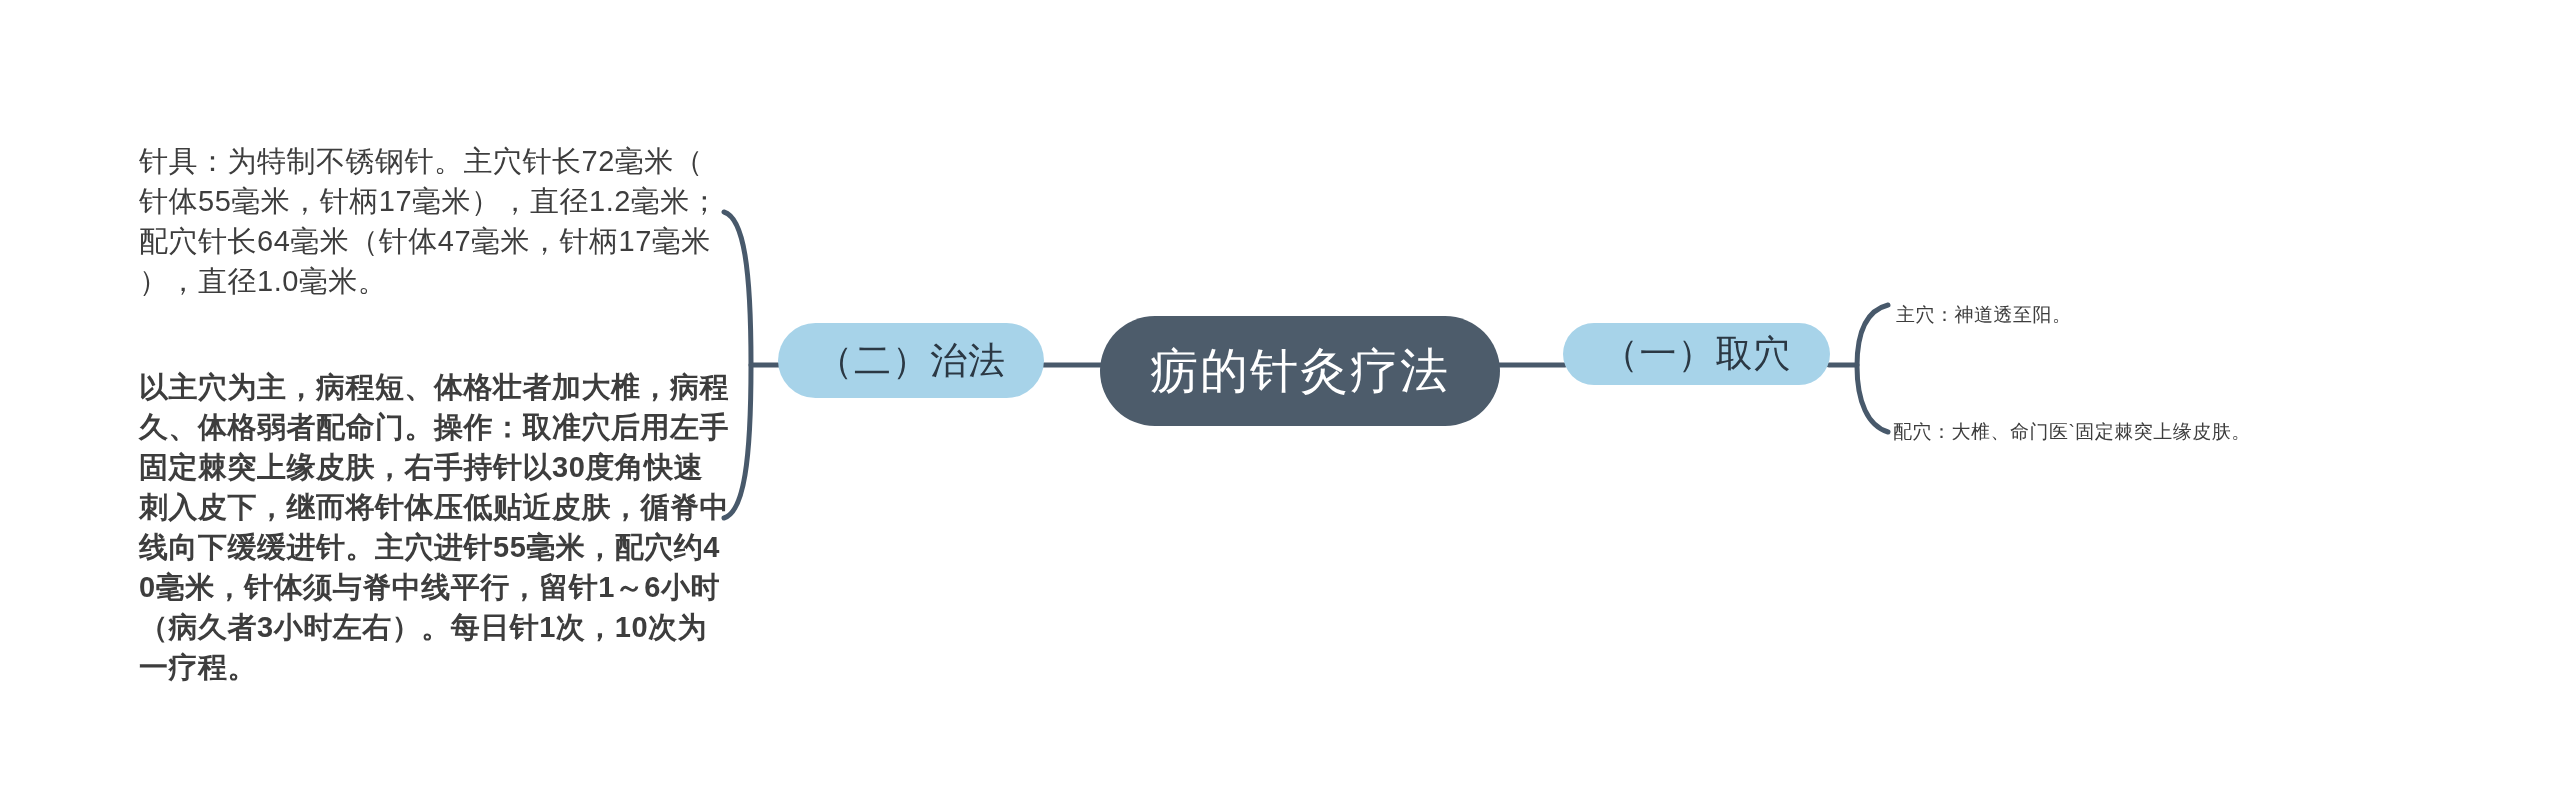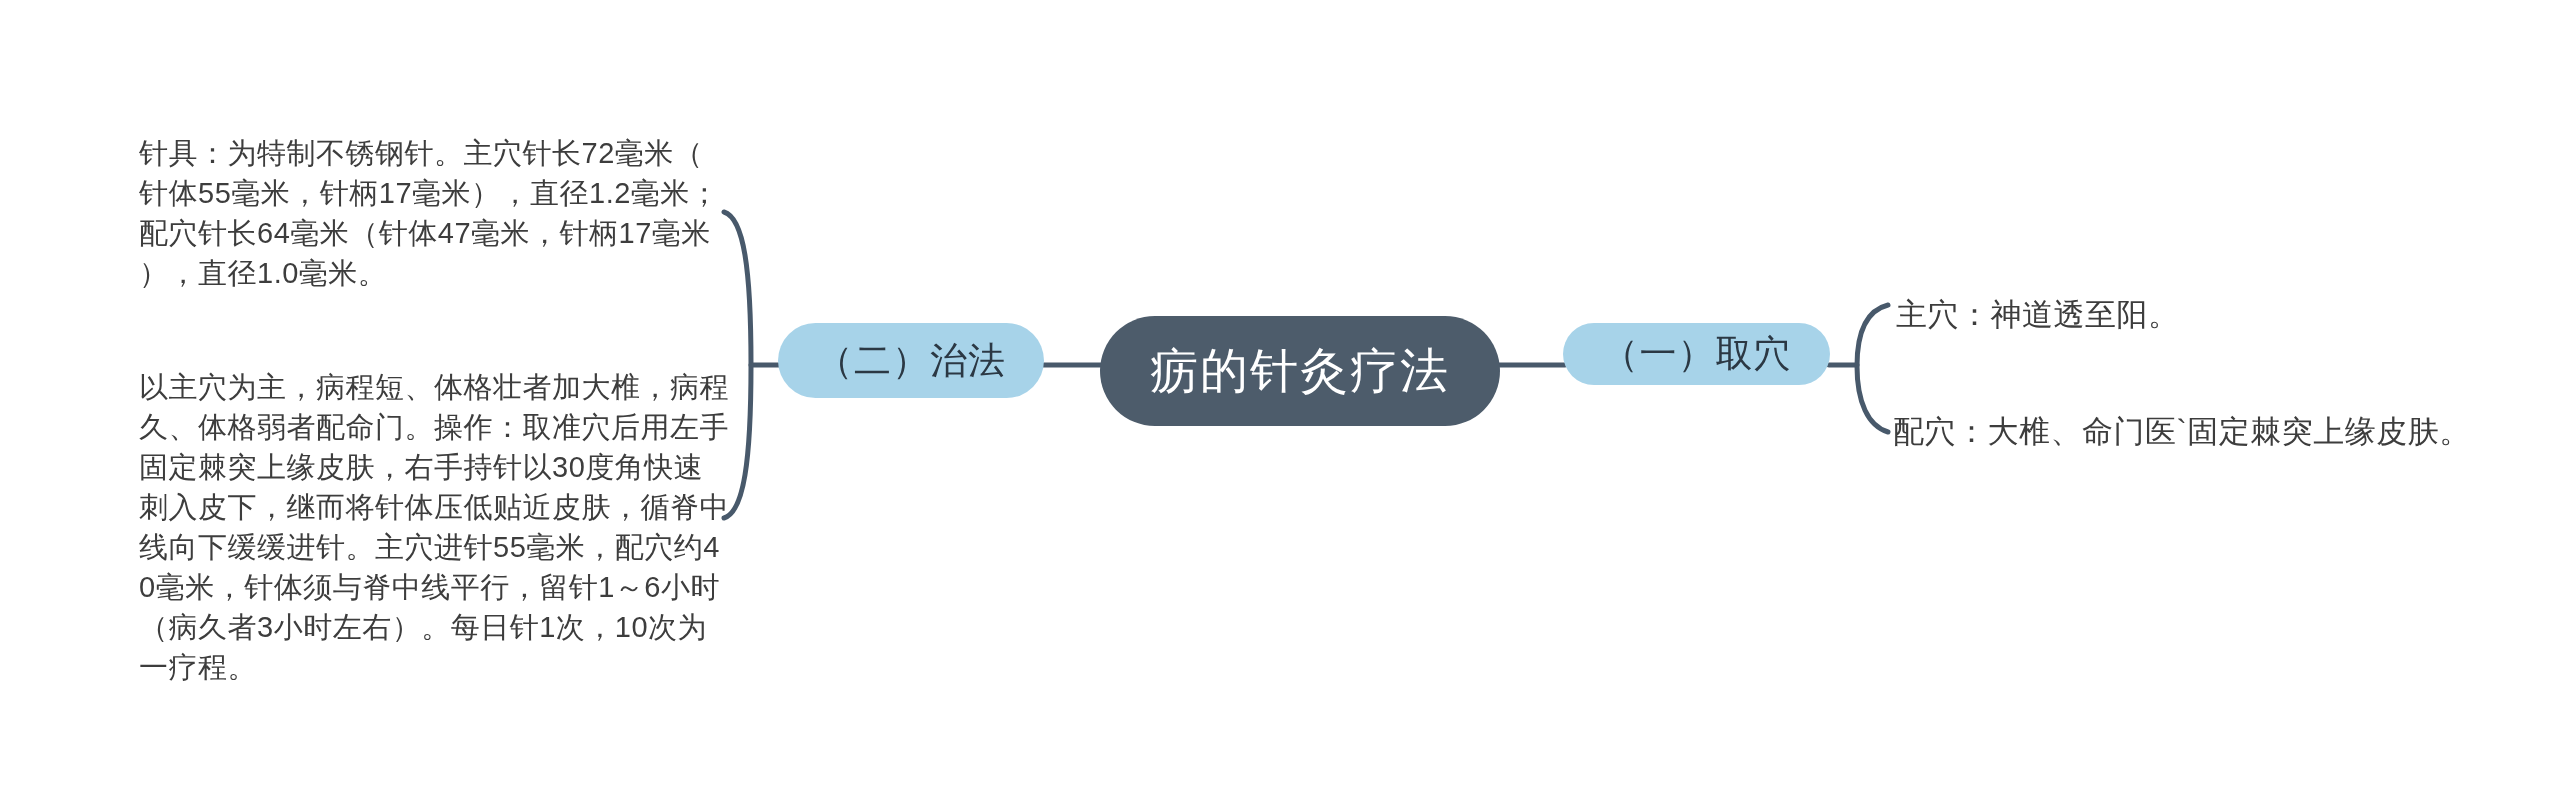--- a/index.html
+++ b/index.html
@@ -51,7 +51,7 @@
   }
   #node-left{left:778px;top:323px;width:266px;height:75px;}
   #node-right{left:1563px;top:323px;width:267px;height:62px;}
-  #note-needle-spec{left:139px;top:133px;}
+  #note-needle-spec{left:139px;top:141px;}
   #note-operation{left:139px;top:367px;}
   #note-main-points{left:1896px;top:295px;}
   #note-supplementary-points{left:1893px;top:412px;}

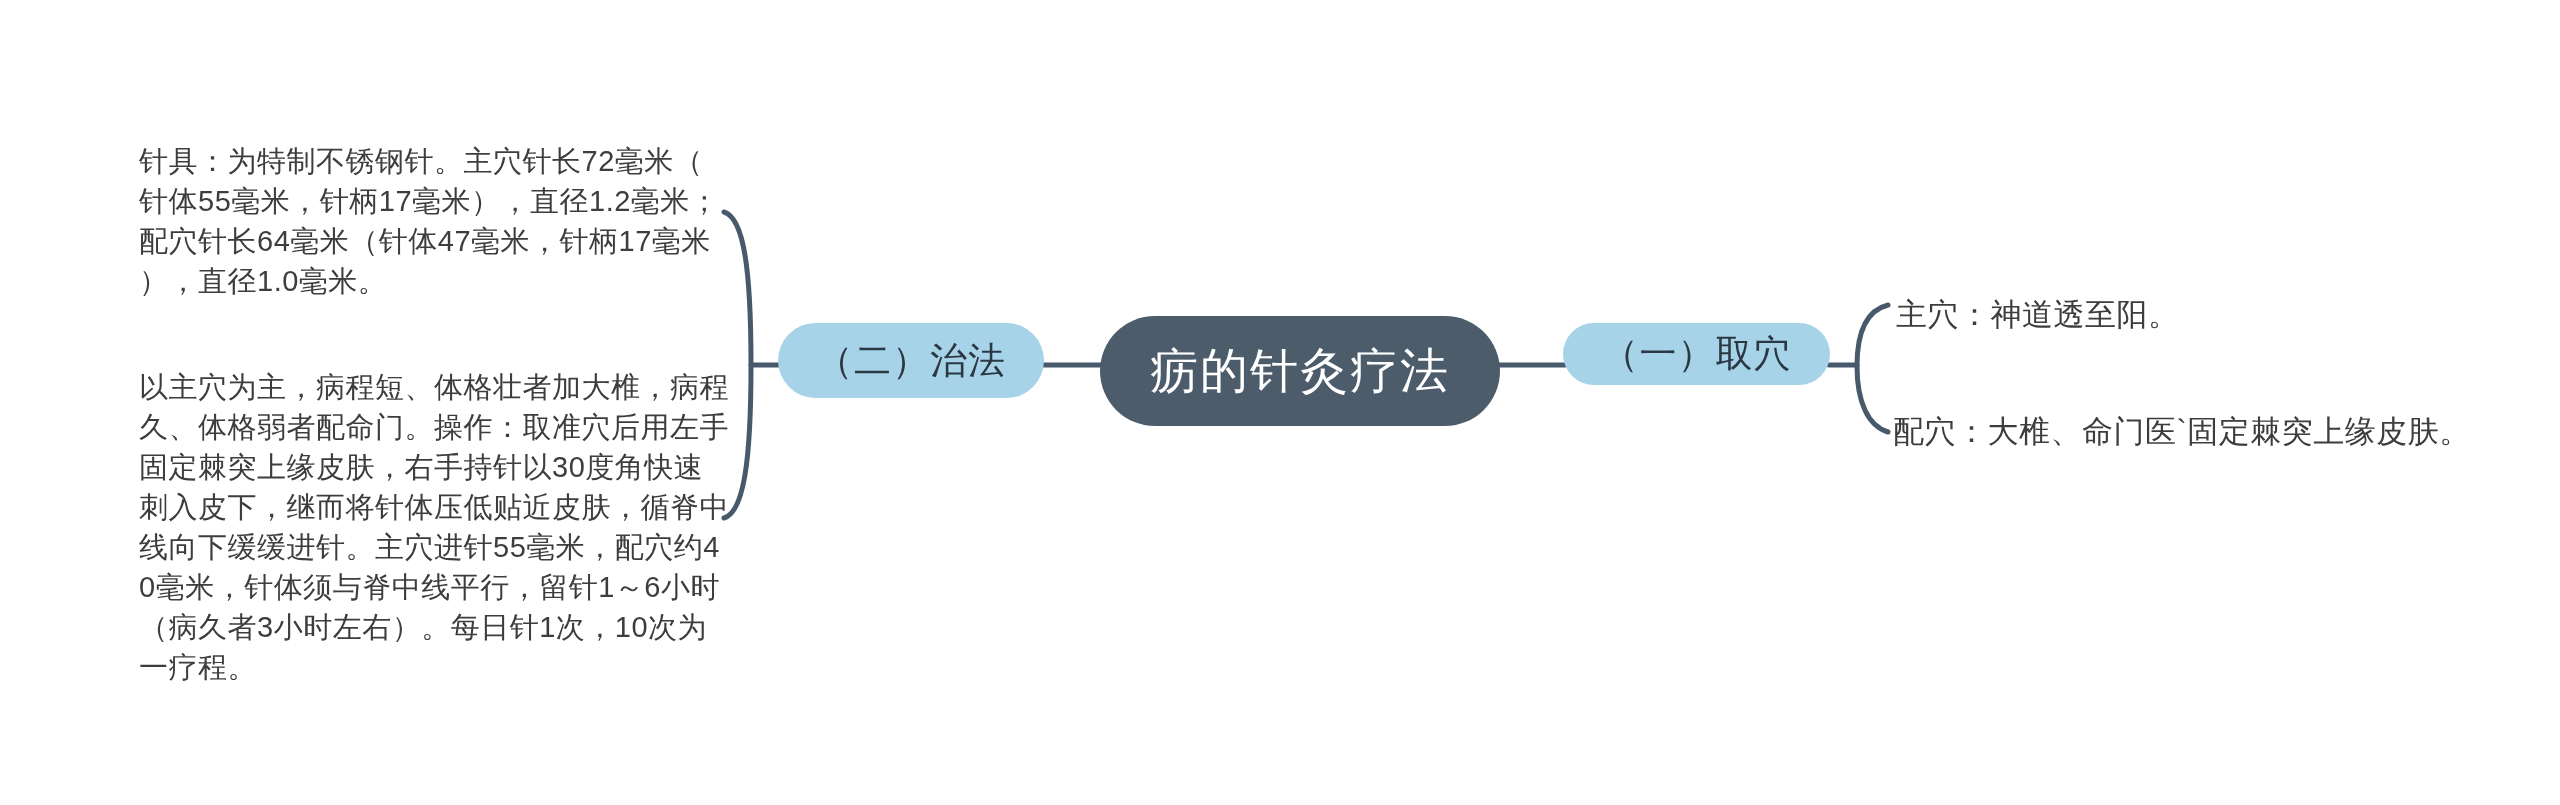--- a/index.html
+++ b/index.html
@@ -31,7 +31,7 @@
   .leaf-note{
     position:absolute;
     color:var(--note-text);
-    font-size:31px;line-height:40px;
+    font-size:19px;line-height:40px;
     white-space:nowrap;
     letter-spacing:0.5px;
   }

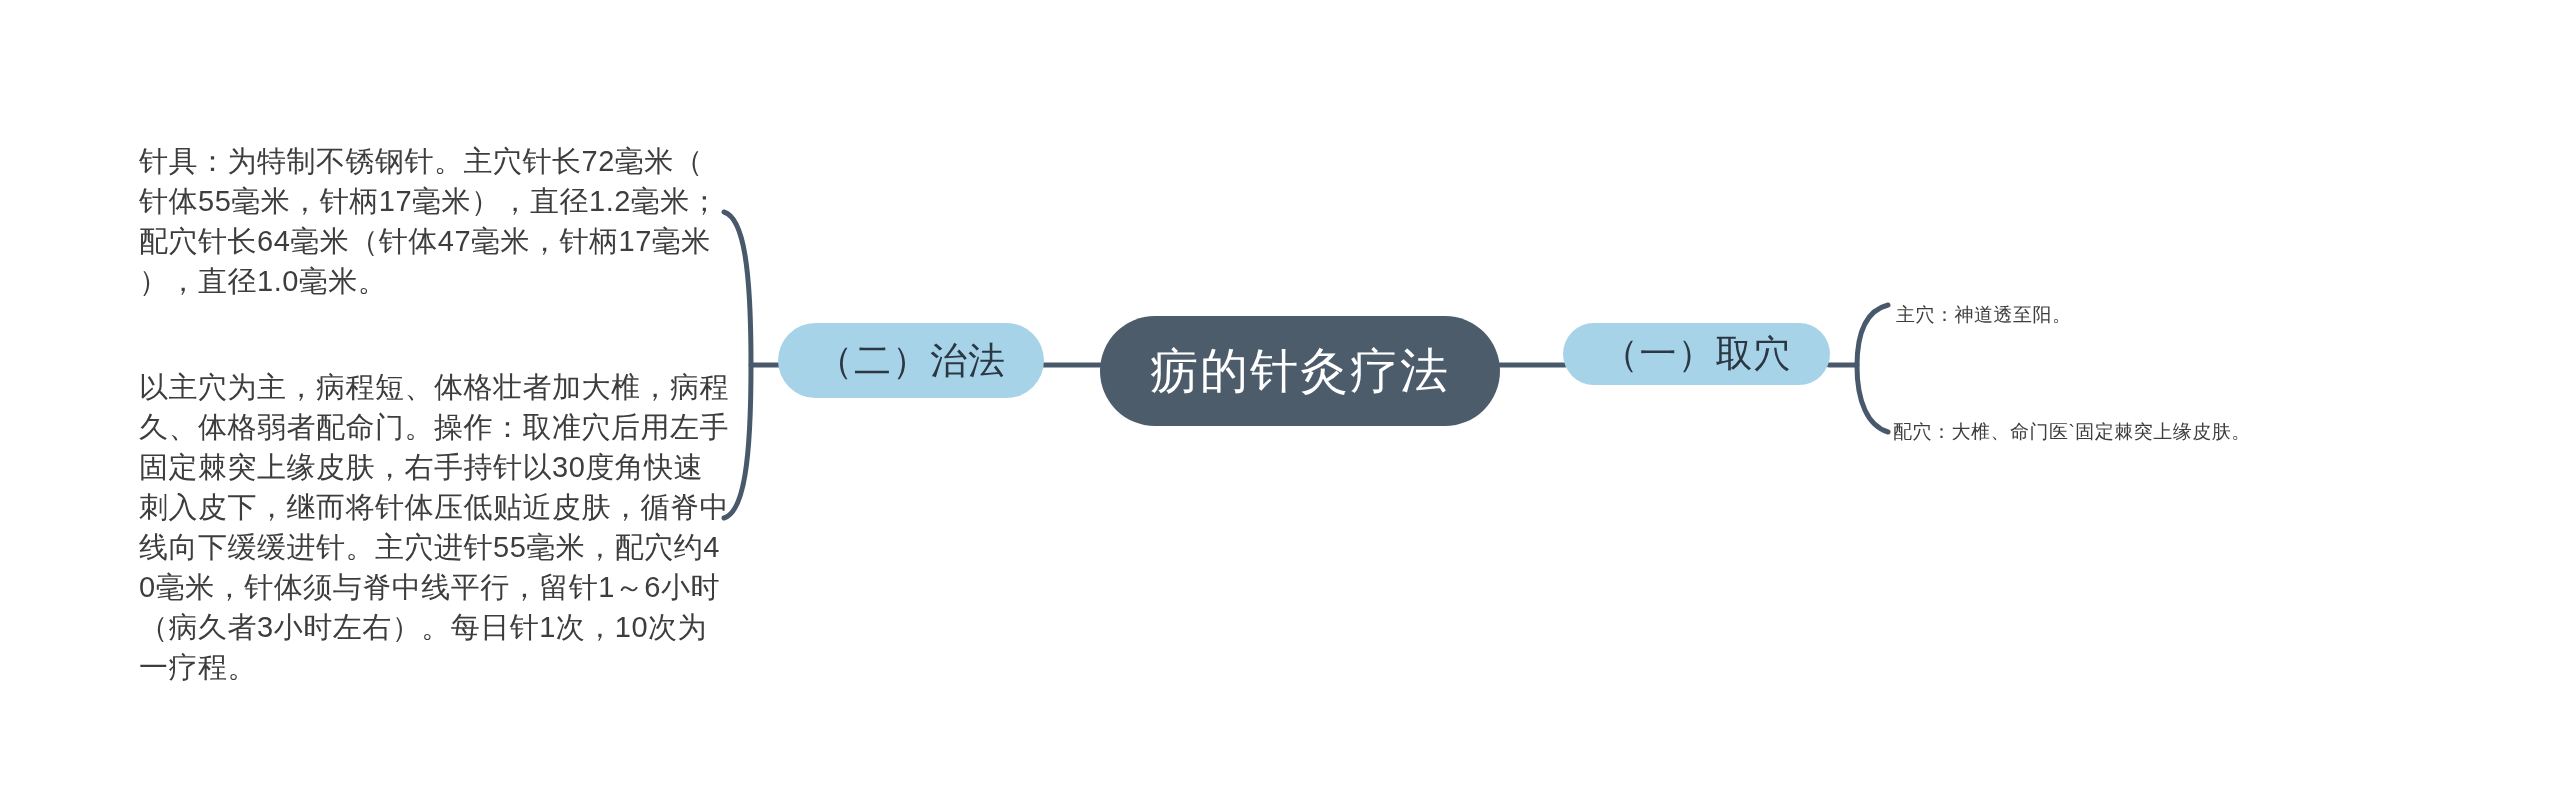--- a/index.html
+++ b/index.html
@@ -52,7 +52,7 @@
   #node-left{left:778px;top:323px;width:266px;height:75px;}
   #node-right{left:1563px;top:323px;width:267px;height:62px;}
   #note-needle-spec{left:139px;top:141px;}
-  #note-operation{left:139px;top:367px;}
+  #note-operation{left:139px;top:367px;font-weight:bold;}
   #note-main-points{left:1896px;top:295px;}
   #note-supplementary-points{left:1893px;top:412px;}
 </style>

